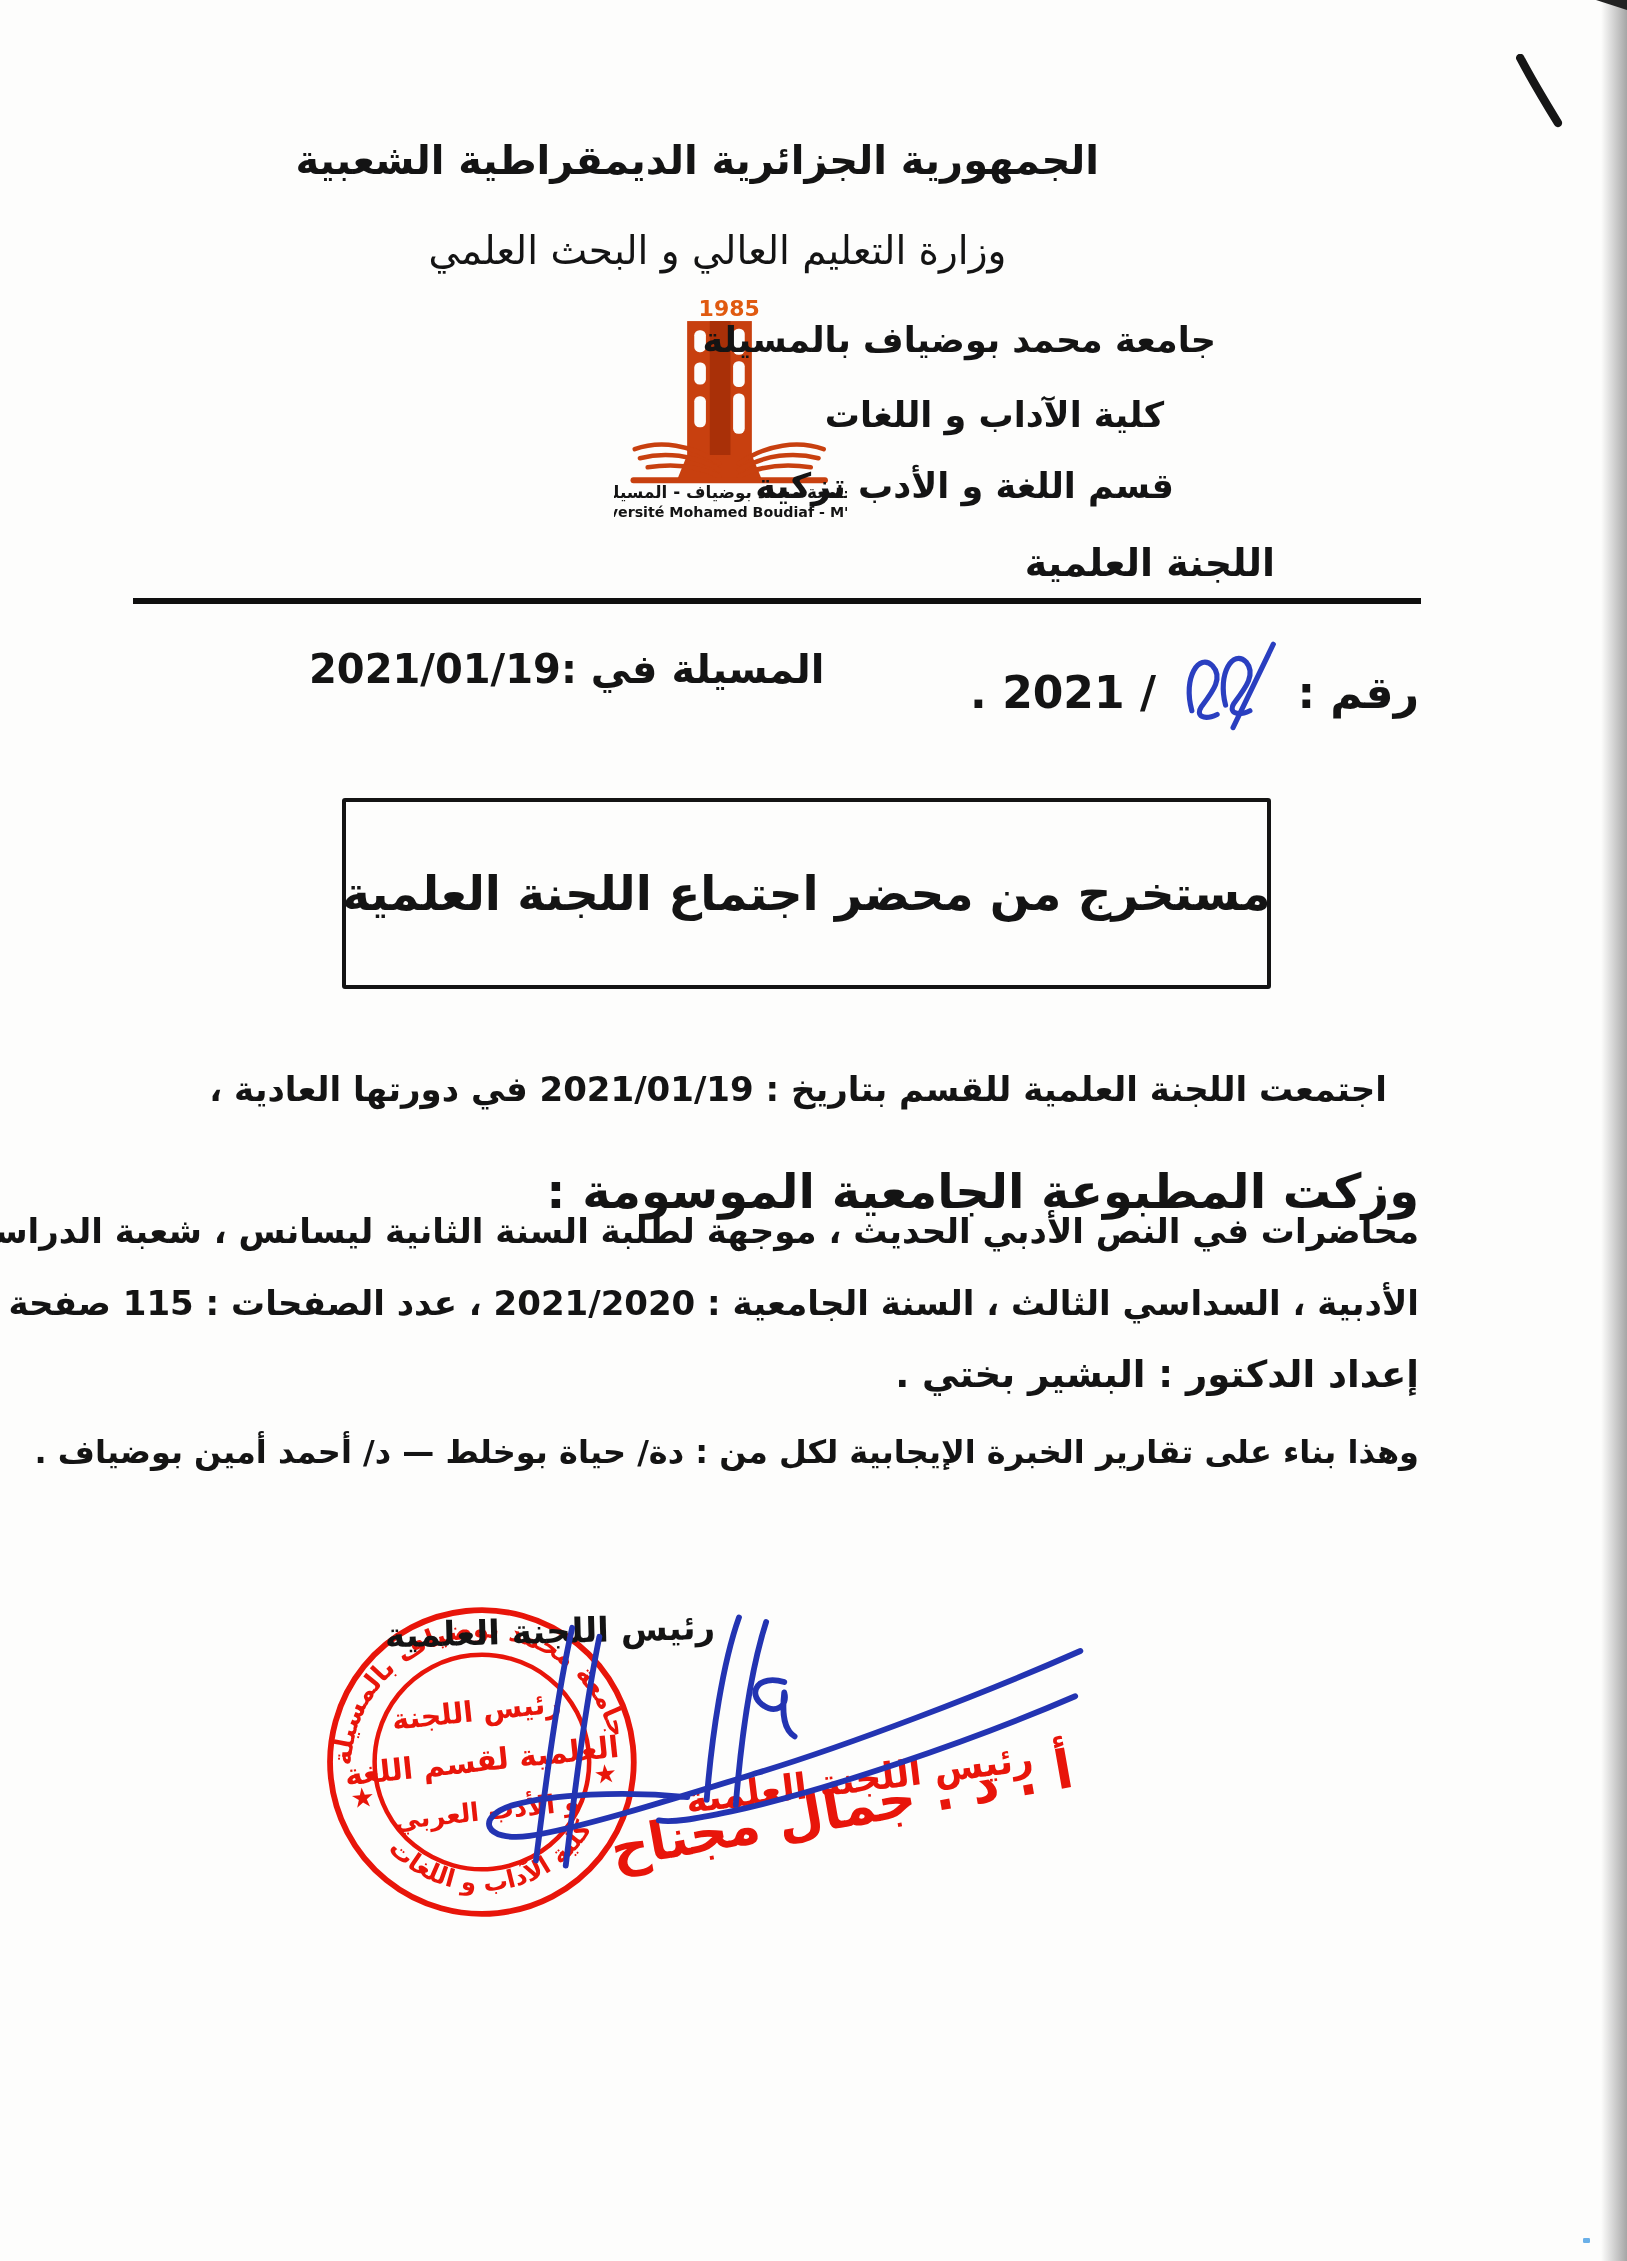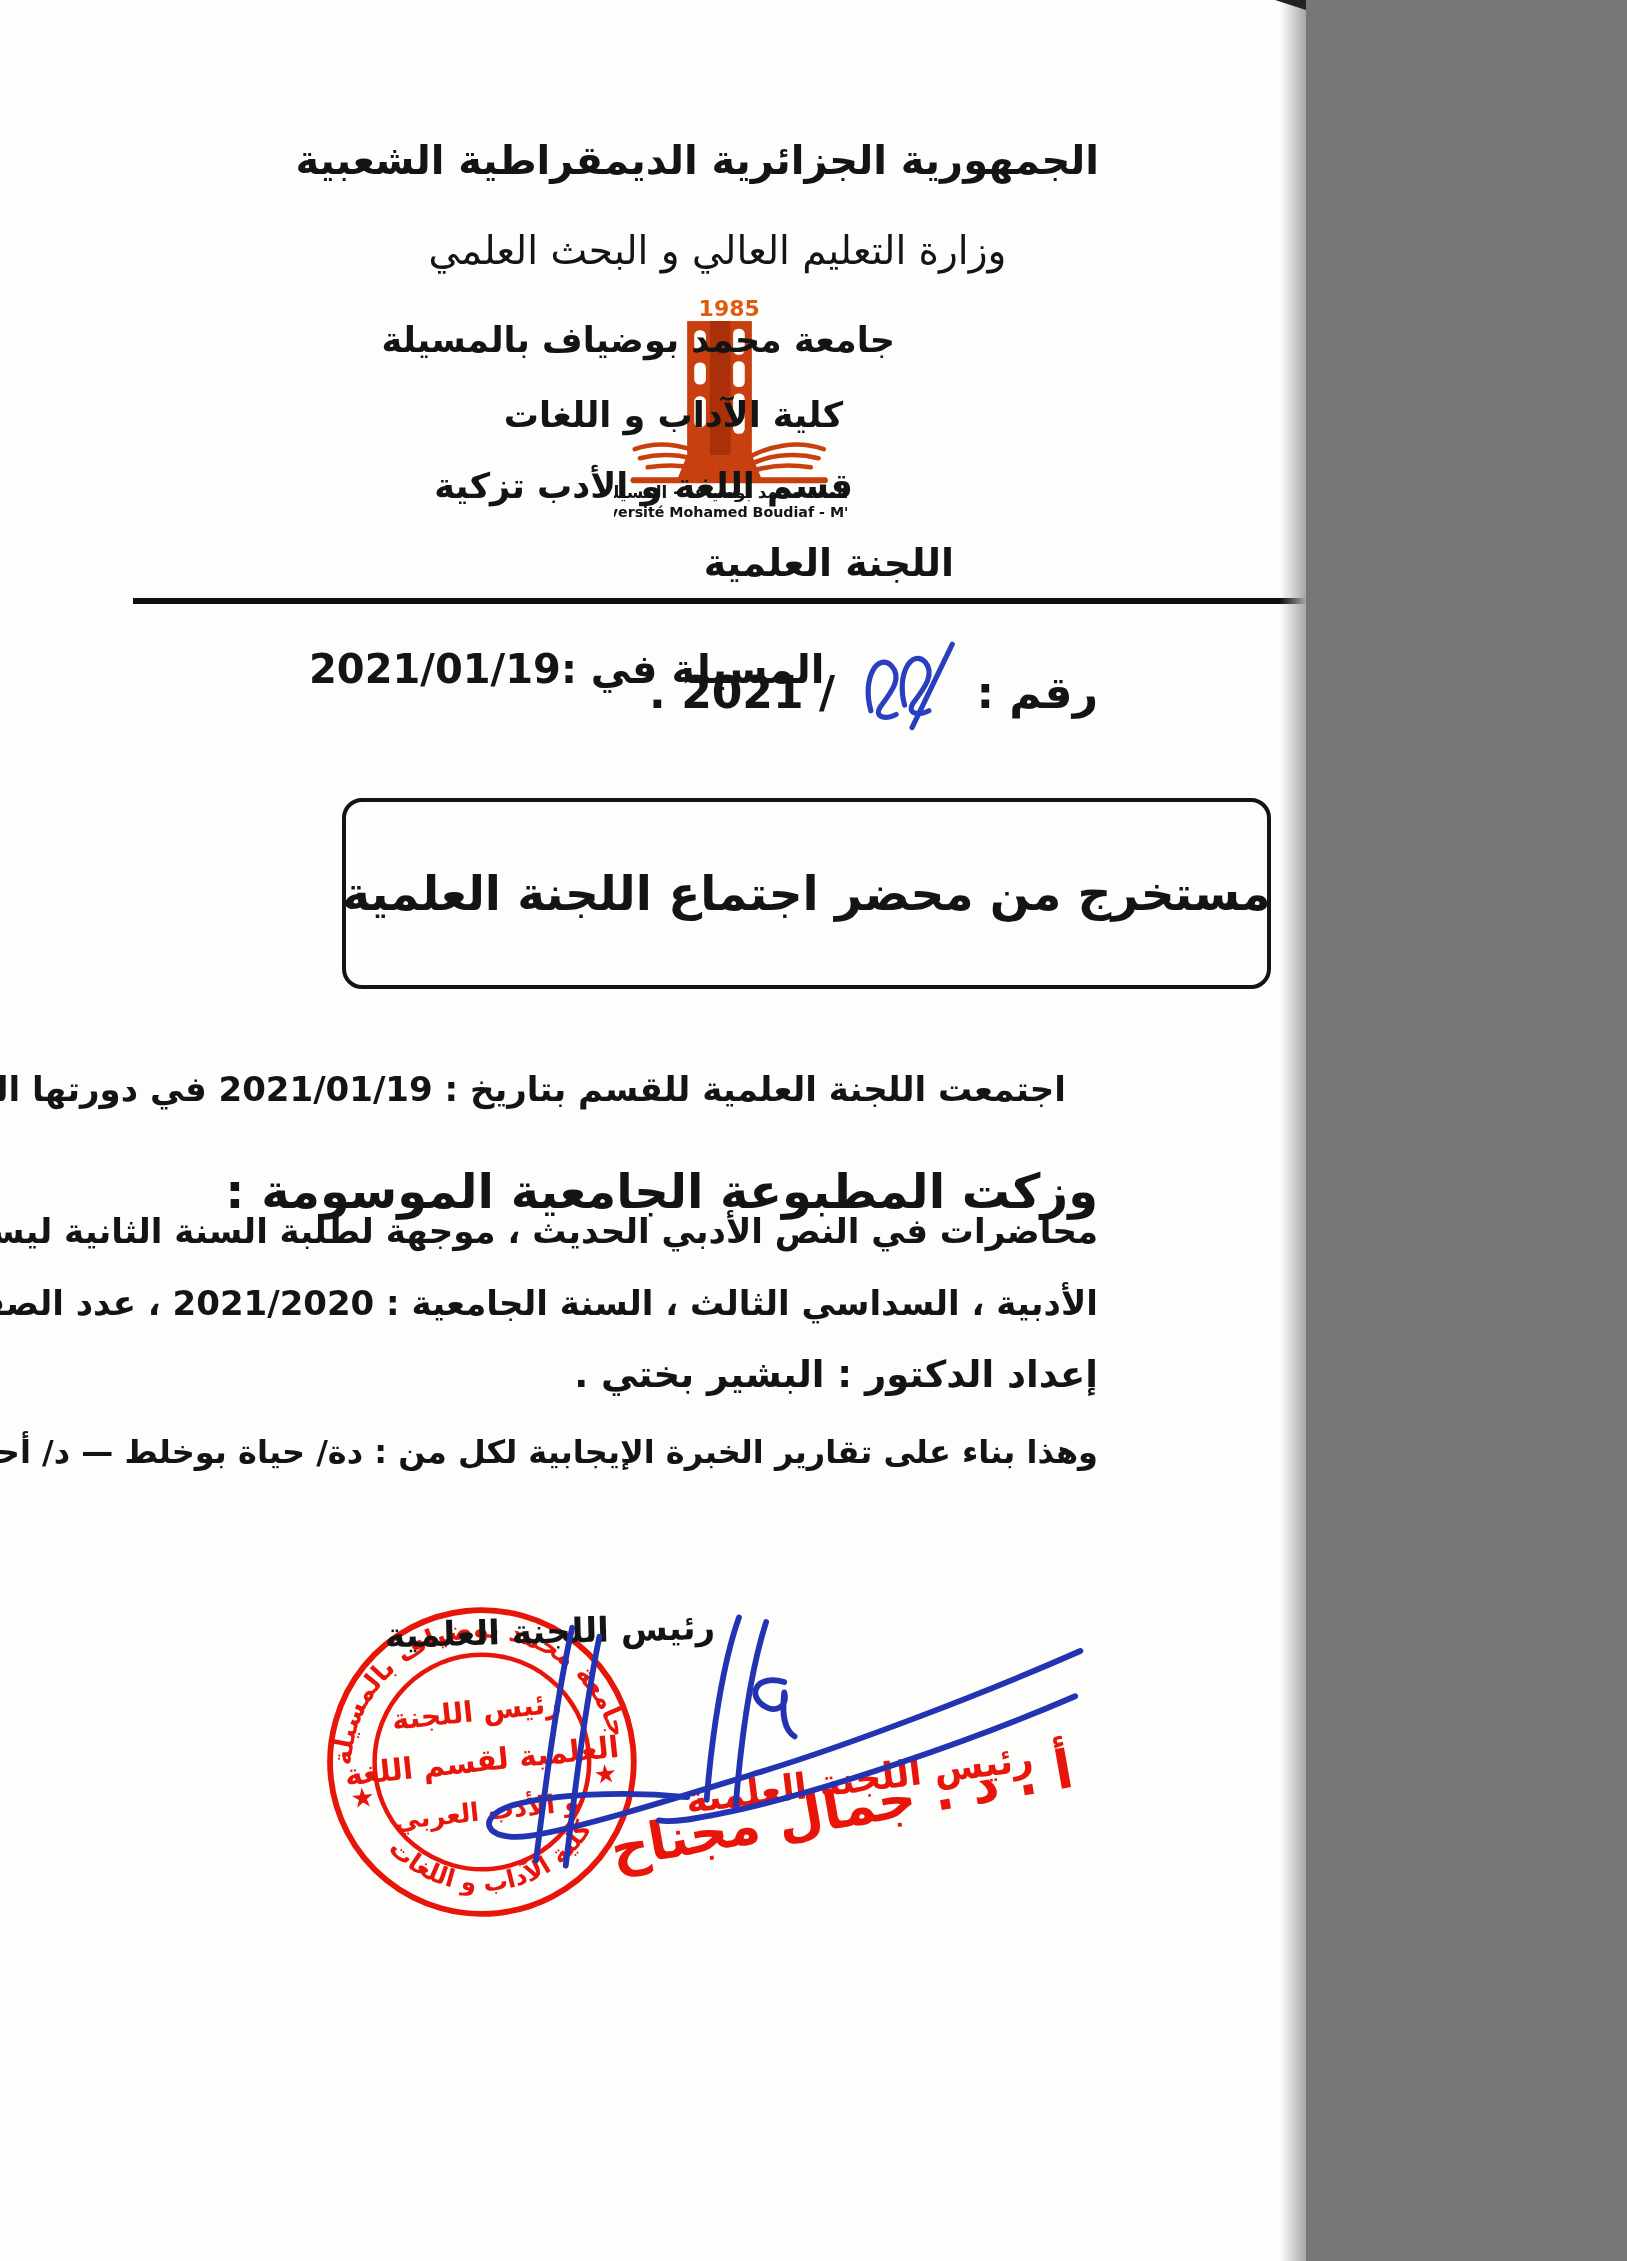--- a/index.html
+++ b/index.html
@@ -4,7 +4,7 @@
 <style>
   html,body{margin:0;padding:0;background:#777;}
   .page{
-    position:relative;width:1306px;height:2261px;background:#fdfdfc;
+    position:relative;width:1627px;height:2261px;background:#fdfdfc;
     overflow:hidden;font-family:"DejaVu Sans",sans-serif;color:#141414;
   }
   .abs{position:absolute;}

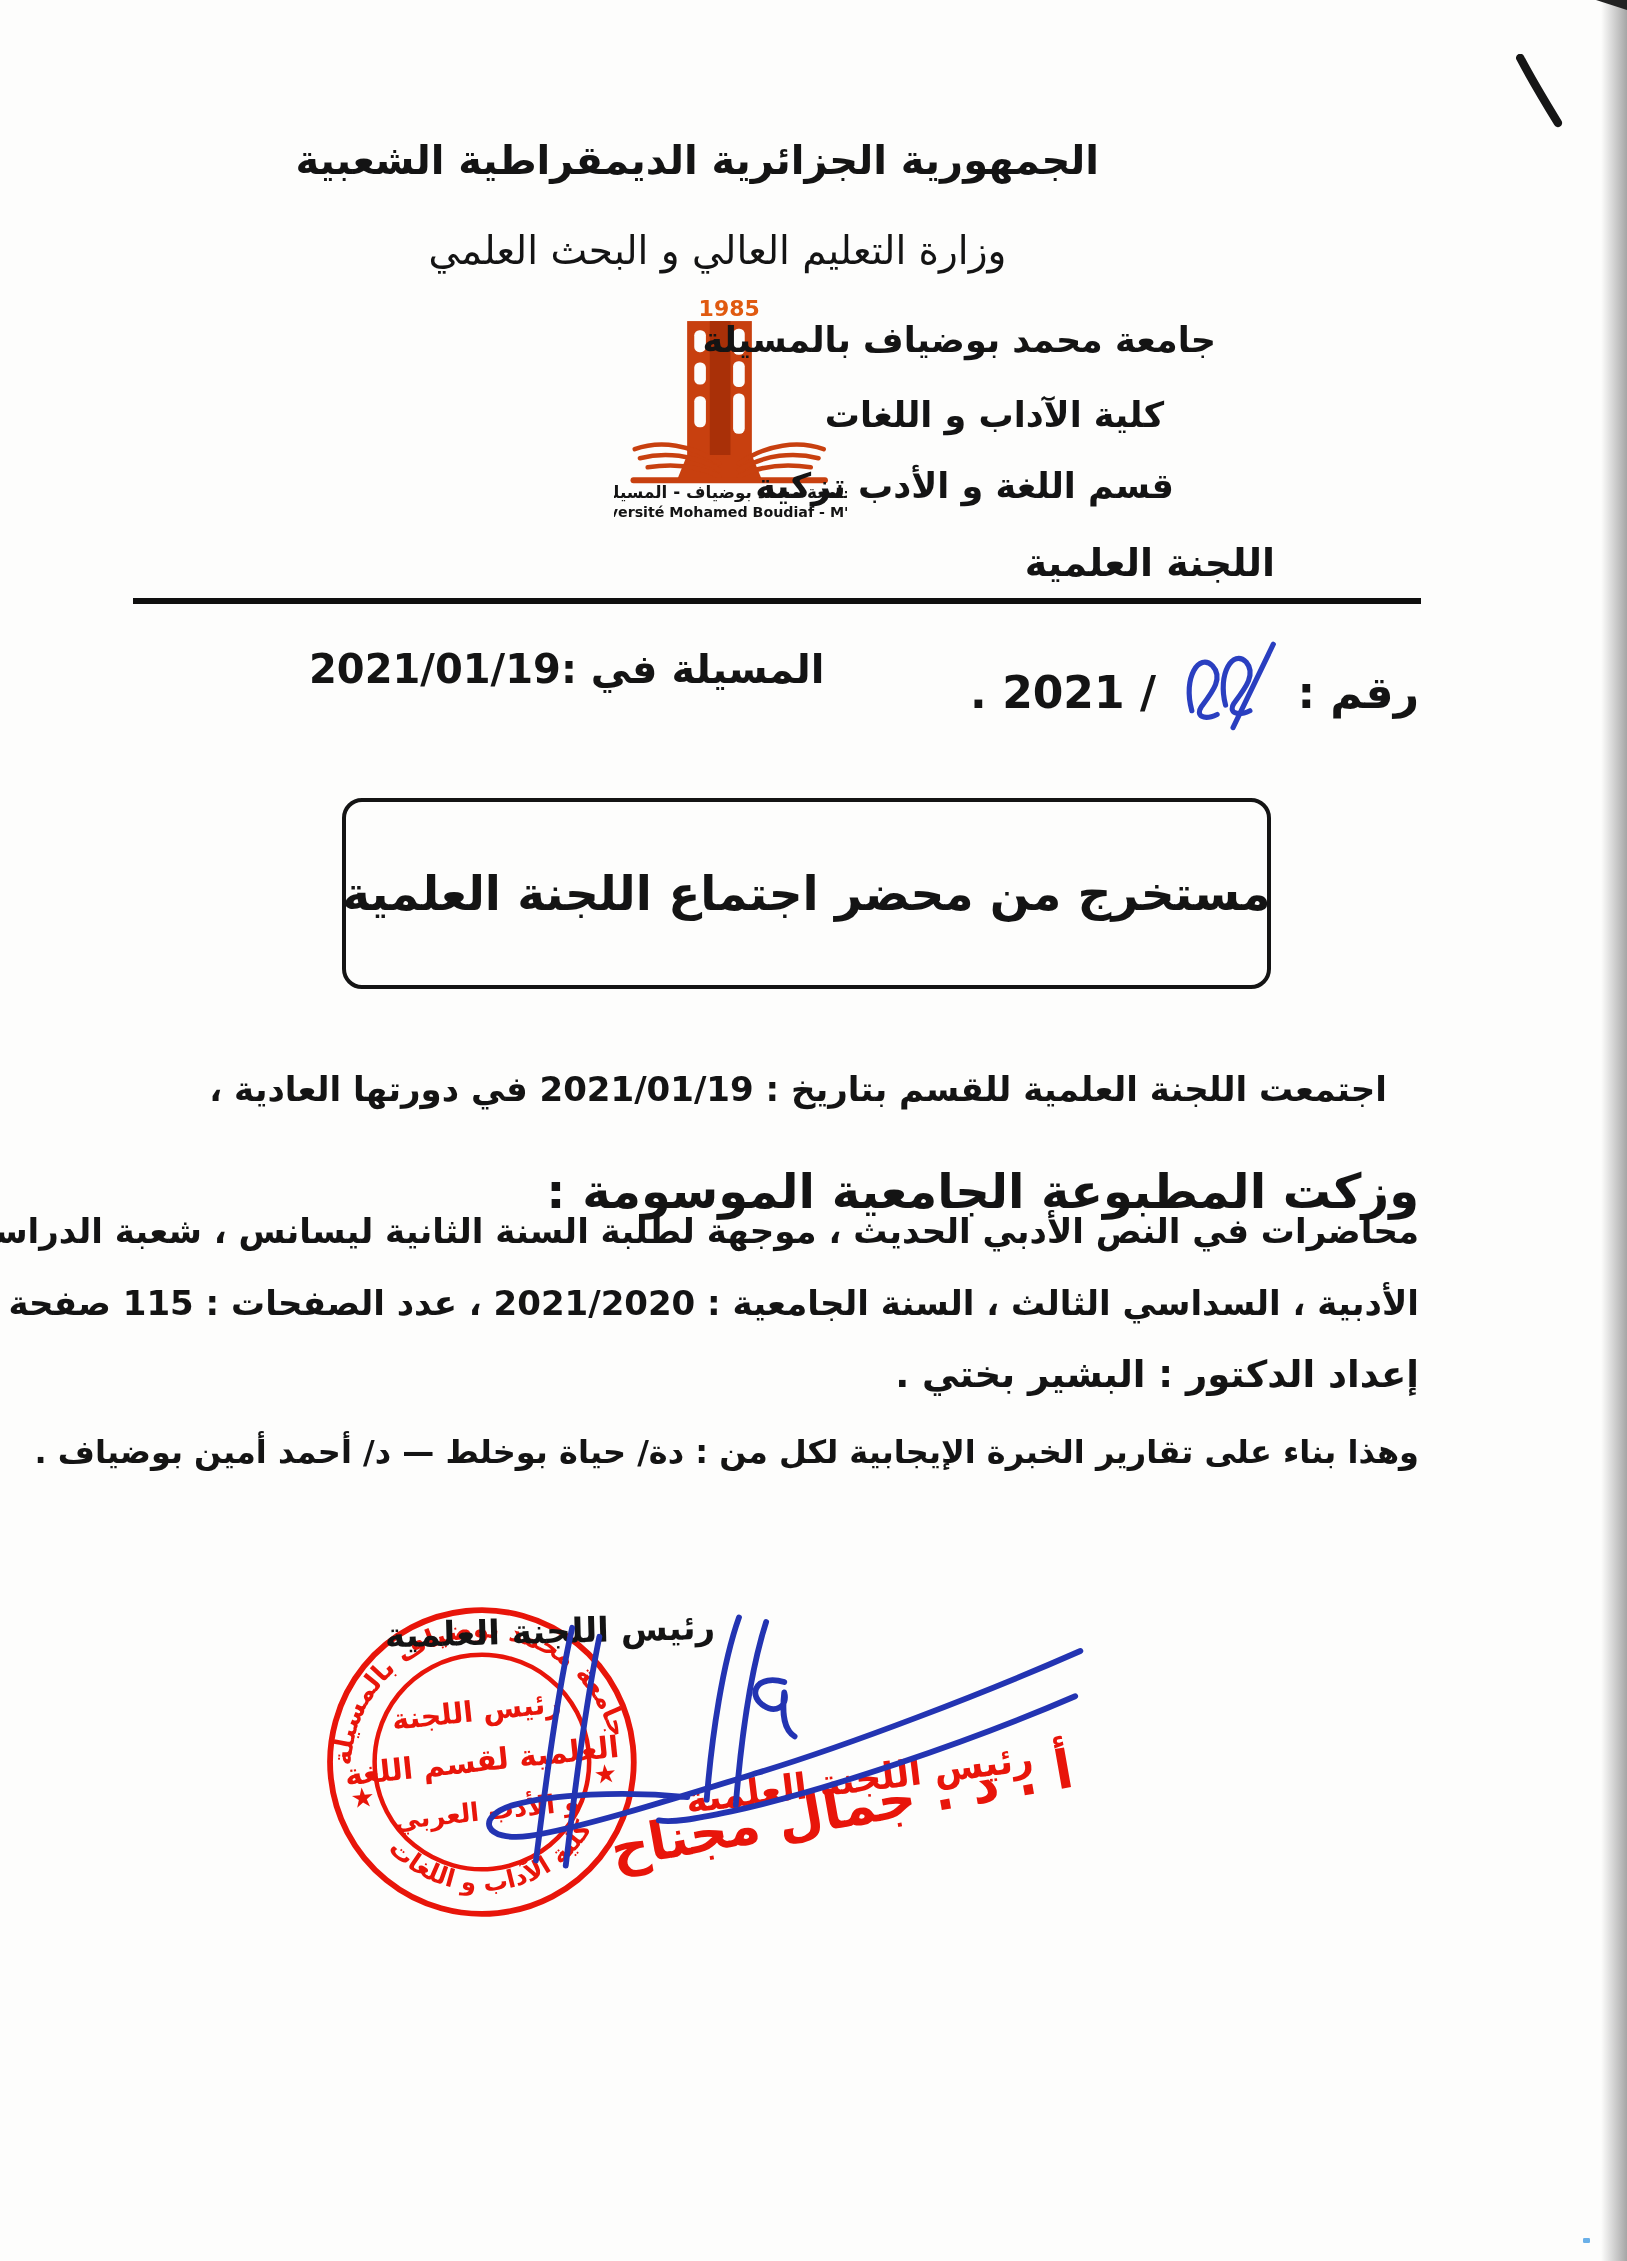--- a/index.html
+++ b/index.html
@@ -27,7 +27,7 @@
   
   .tbox{
     left:342px;top:798px;width:929px;height:191px;border:4.5px solid #141414;
-    border-radius:20px;display:flex;align-items:center;
+    border-radius:3px;display:flex;align-items:center;
     justify-content:center;box-sizing:border-box;
   }
   .tbox .t1{font-size:47px;font-weight:800;white-space:nowrap;}

